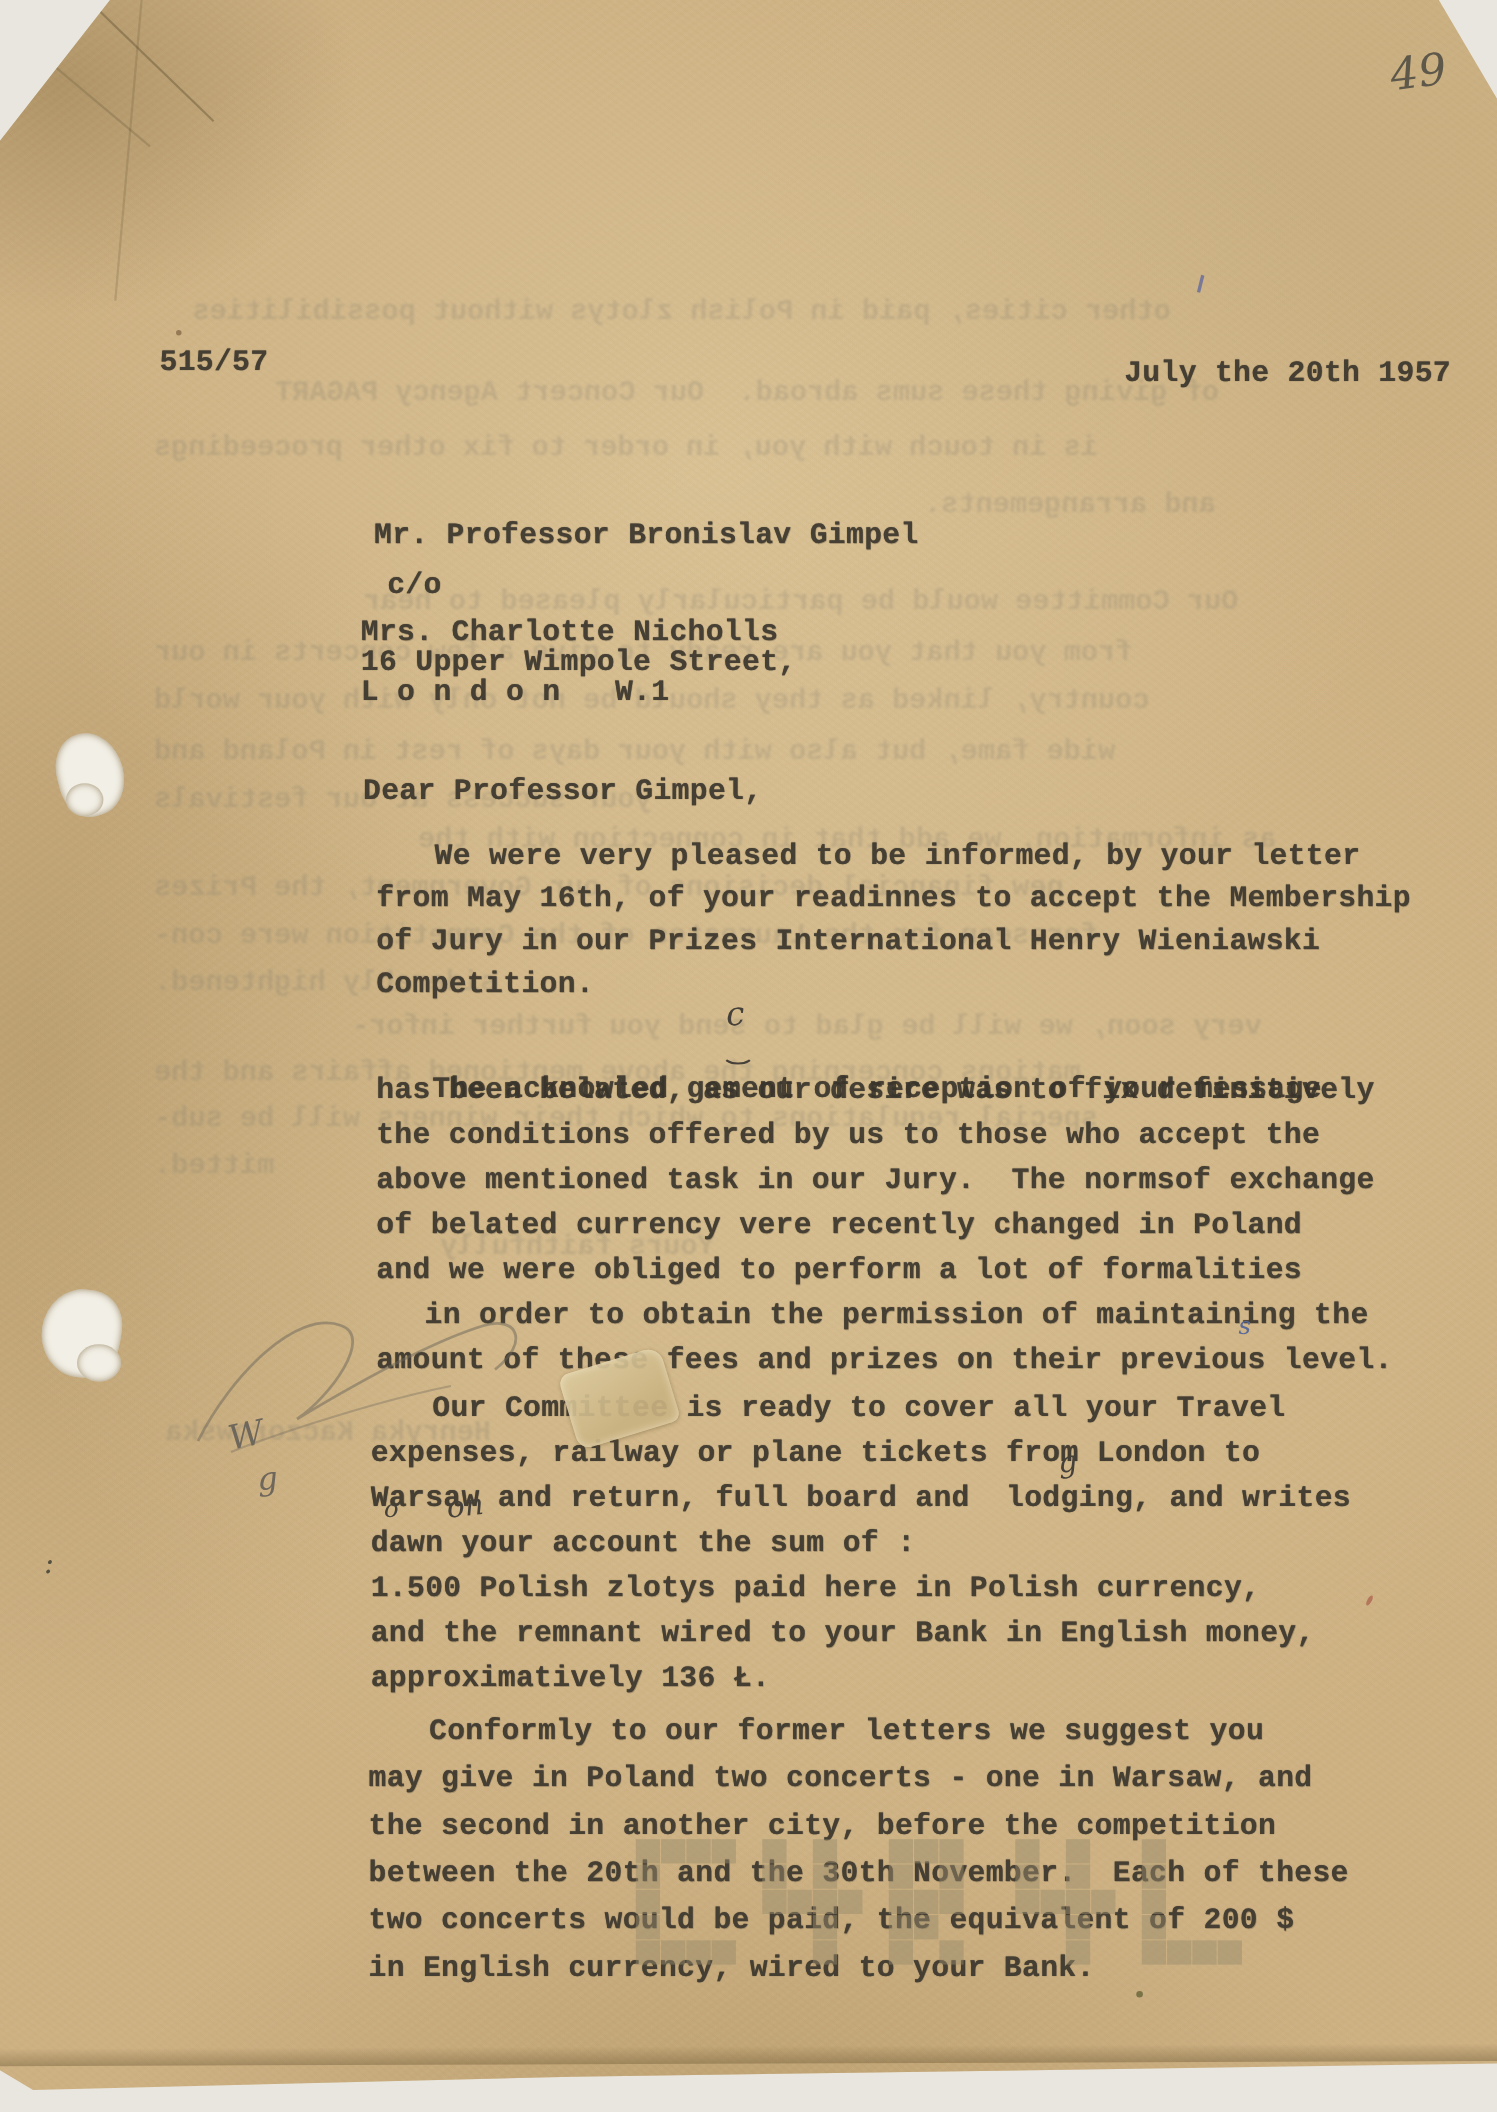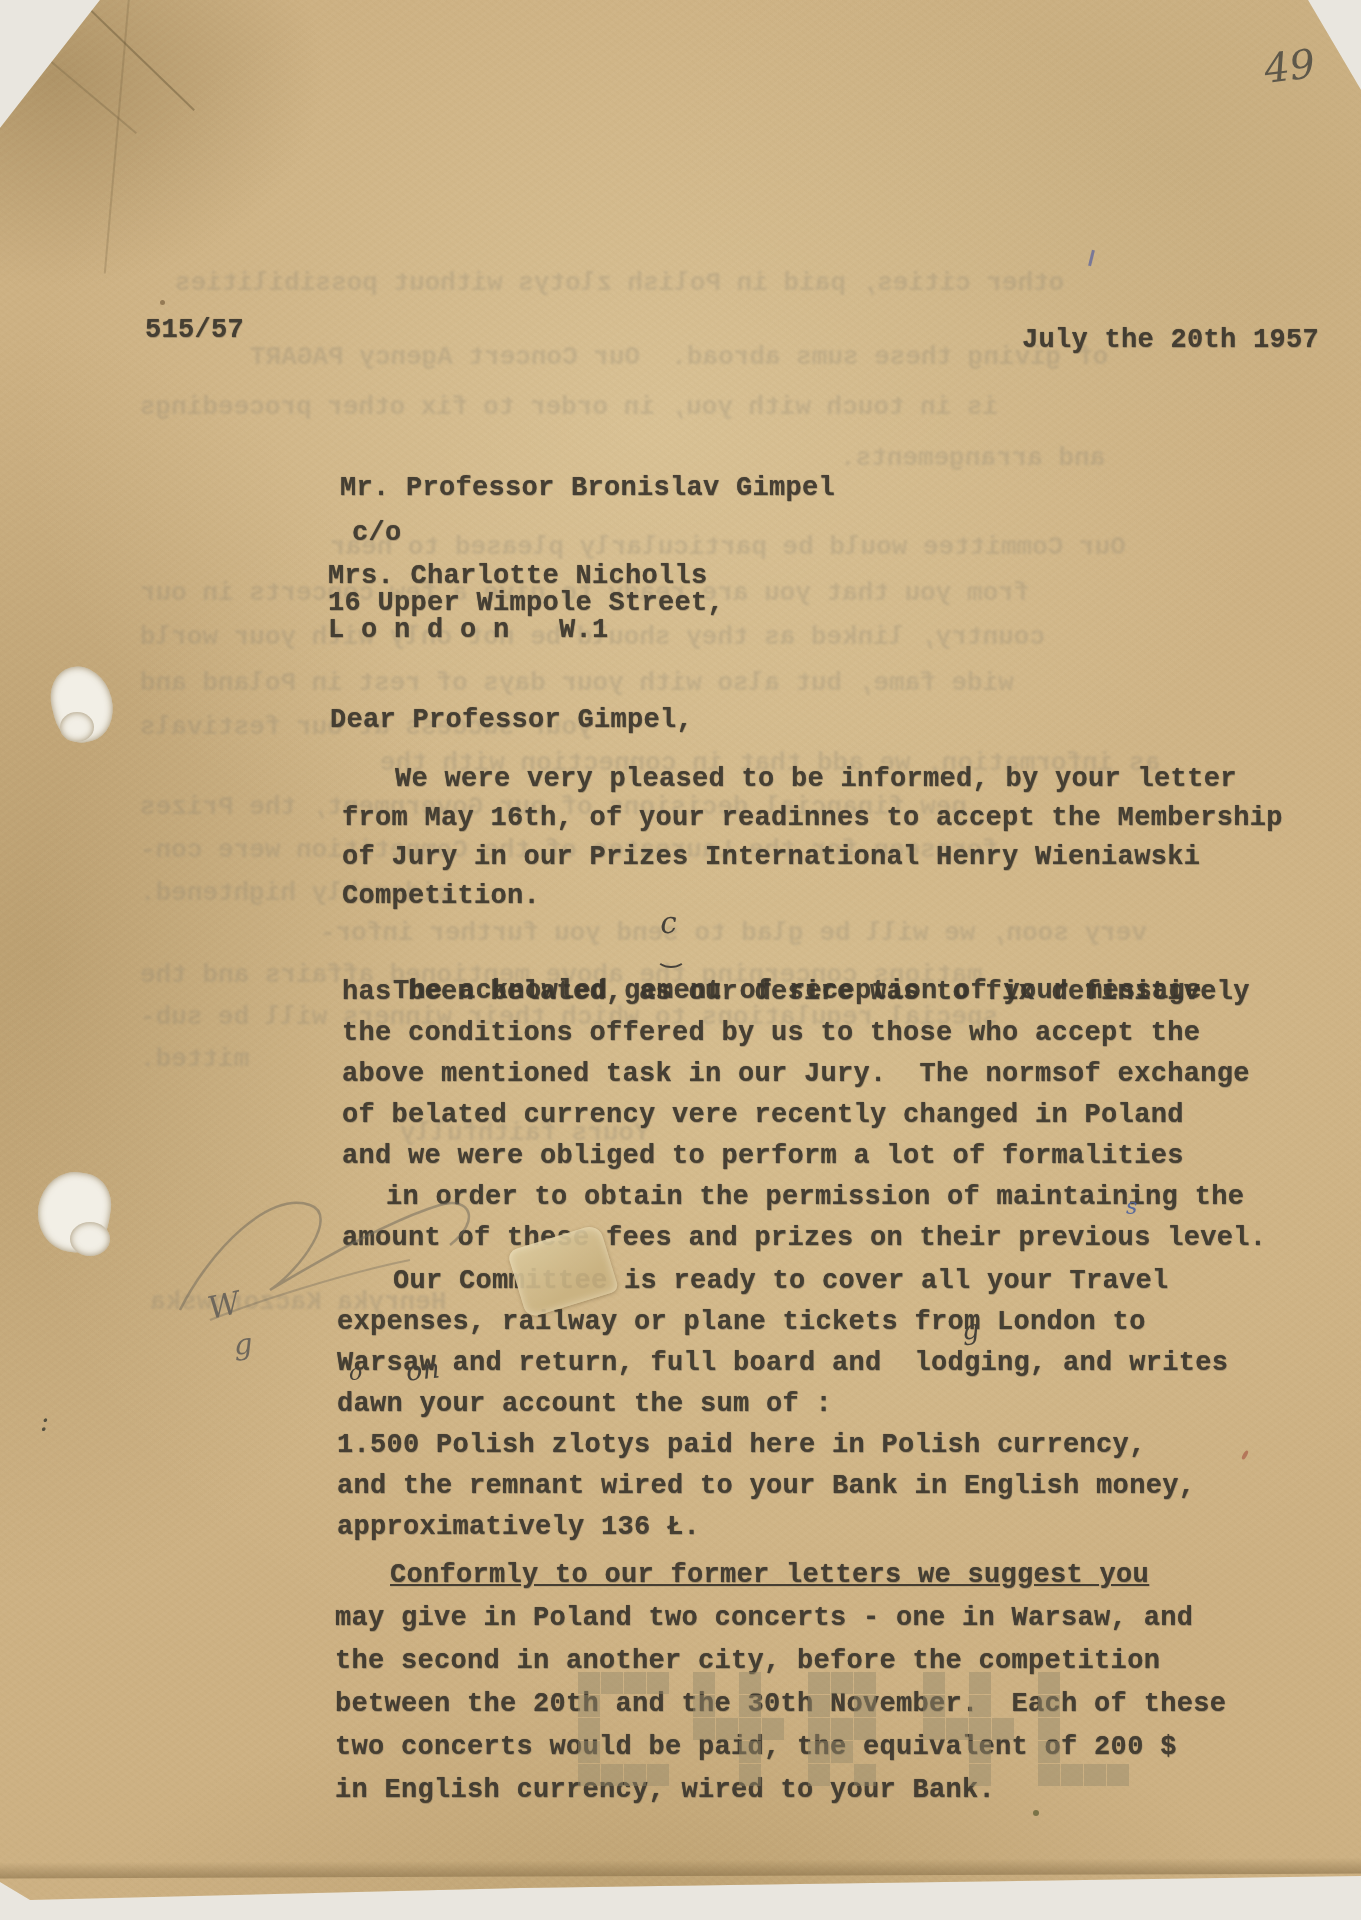--- a/index.html
+++ b/index.html
@@ -110,7 +110,7 @@
           <div class="typed" style="left: 337px; top: 1430px;">1.500 Polish zlotys paid here in Polish currency,</div>
           <div class="typed" style="left: 337px; top: 1471px;">and the remnant wired to your Bank in English money,</div>
           <div class="typed" style="left: 337px; top: 1512px;">approximatively 136 Ł.</div>
-          <div class="typed" style="left: 390px; top: 1560px; text-decoration: underline;">Conformly to our former letters we suggest you</div>
+          <div class="typed" style="left: 390px; top: 1560px;">Conformly to our former letters we suggest you</div>
           <div class="typed" style="left: 335px; top: 1603px;">may give in Poland two concerts - one in Warsaw, and</div>
           <div class="typed" style="left: 335px; top: 1646px; font-family: Liberation Mono, monospace;">the second in another city, before the competition</div>
           <div class="typed" style="left: 335px; top: 1689px;">between the 20th and the 30th November.  Each of these</div>

